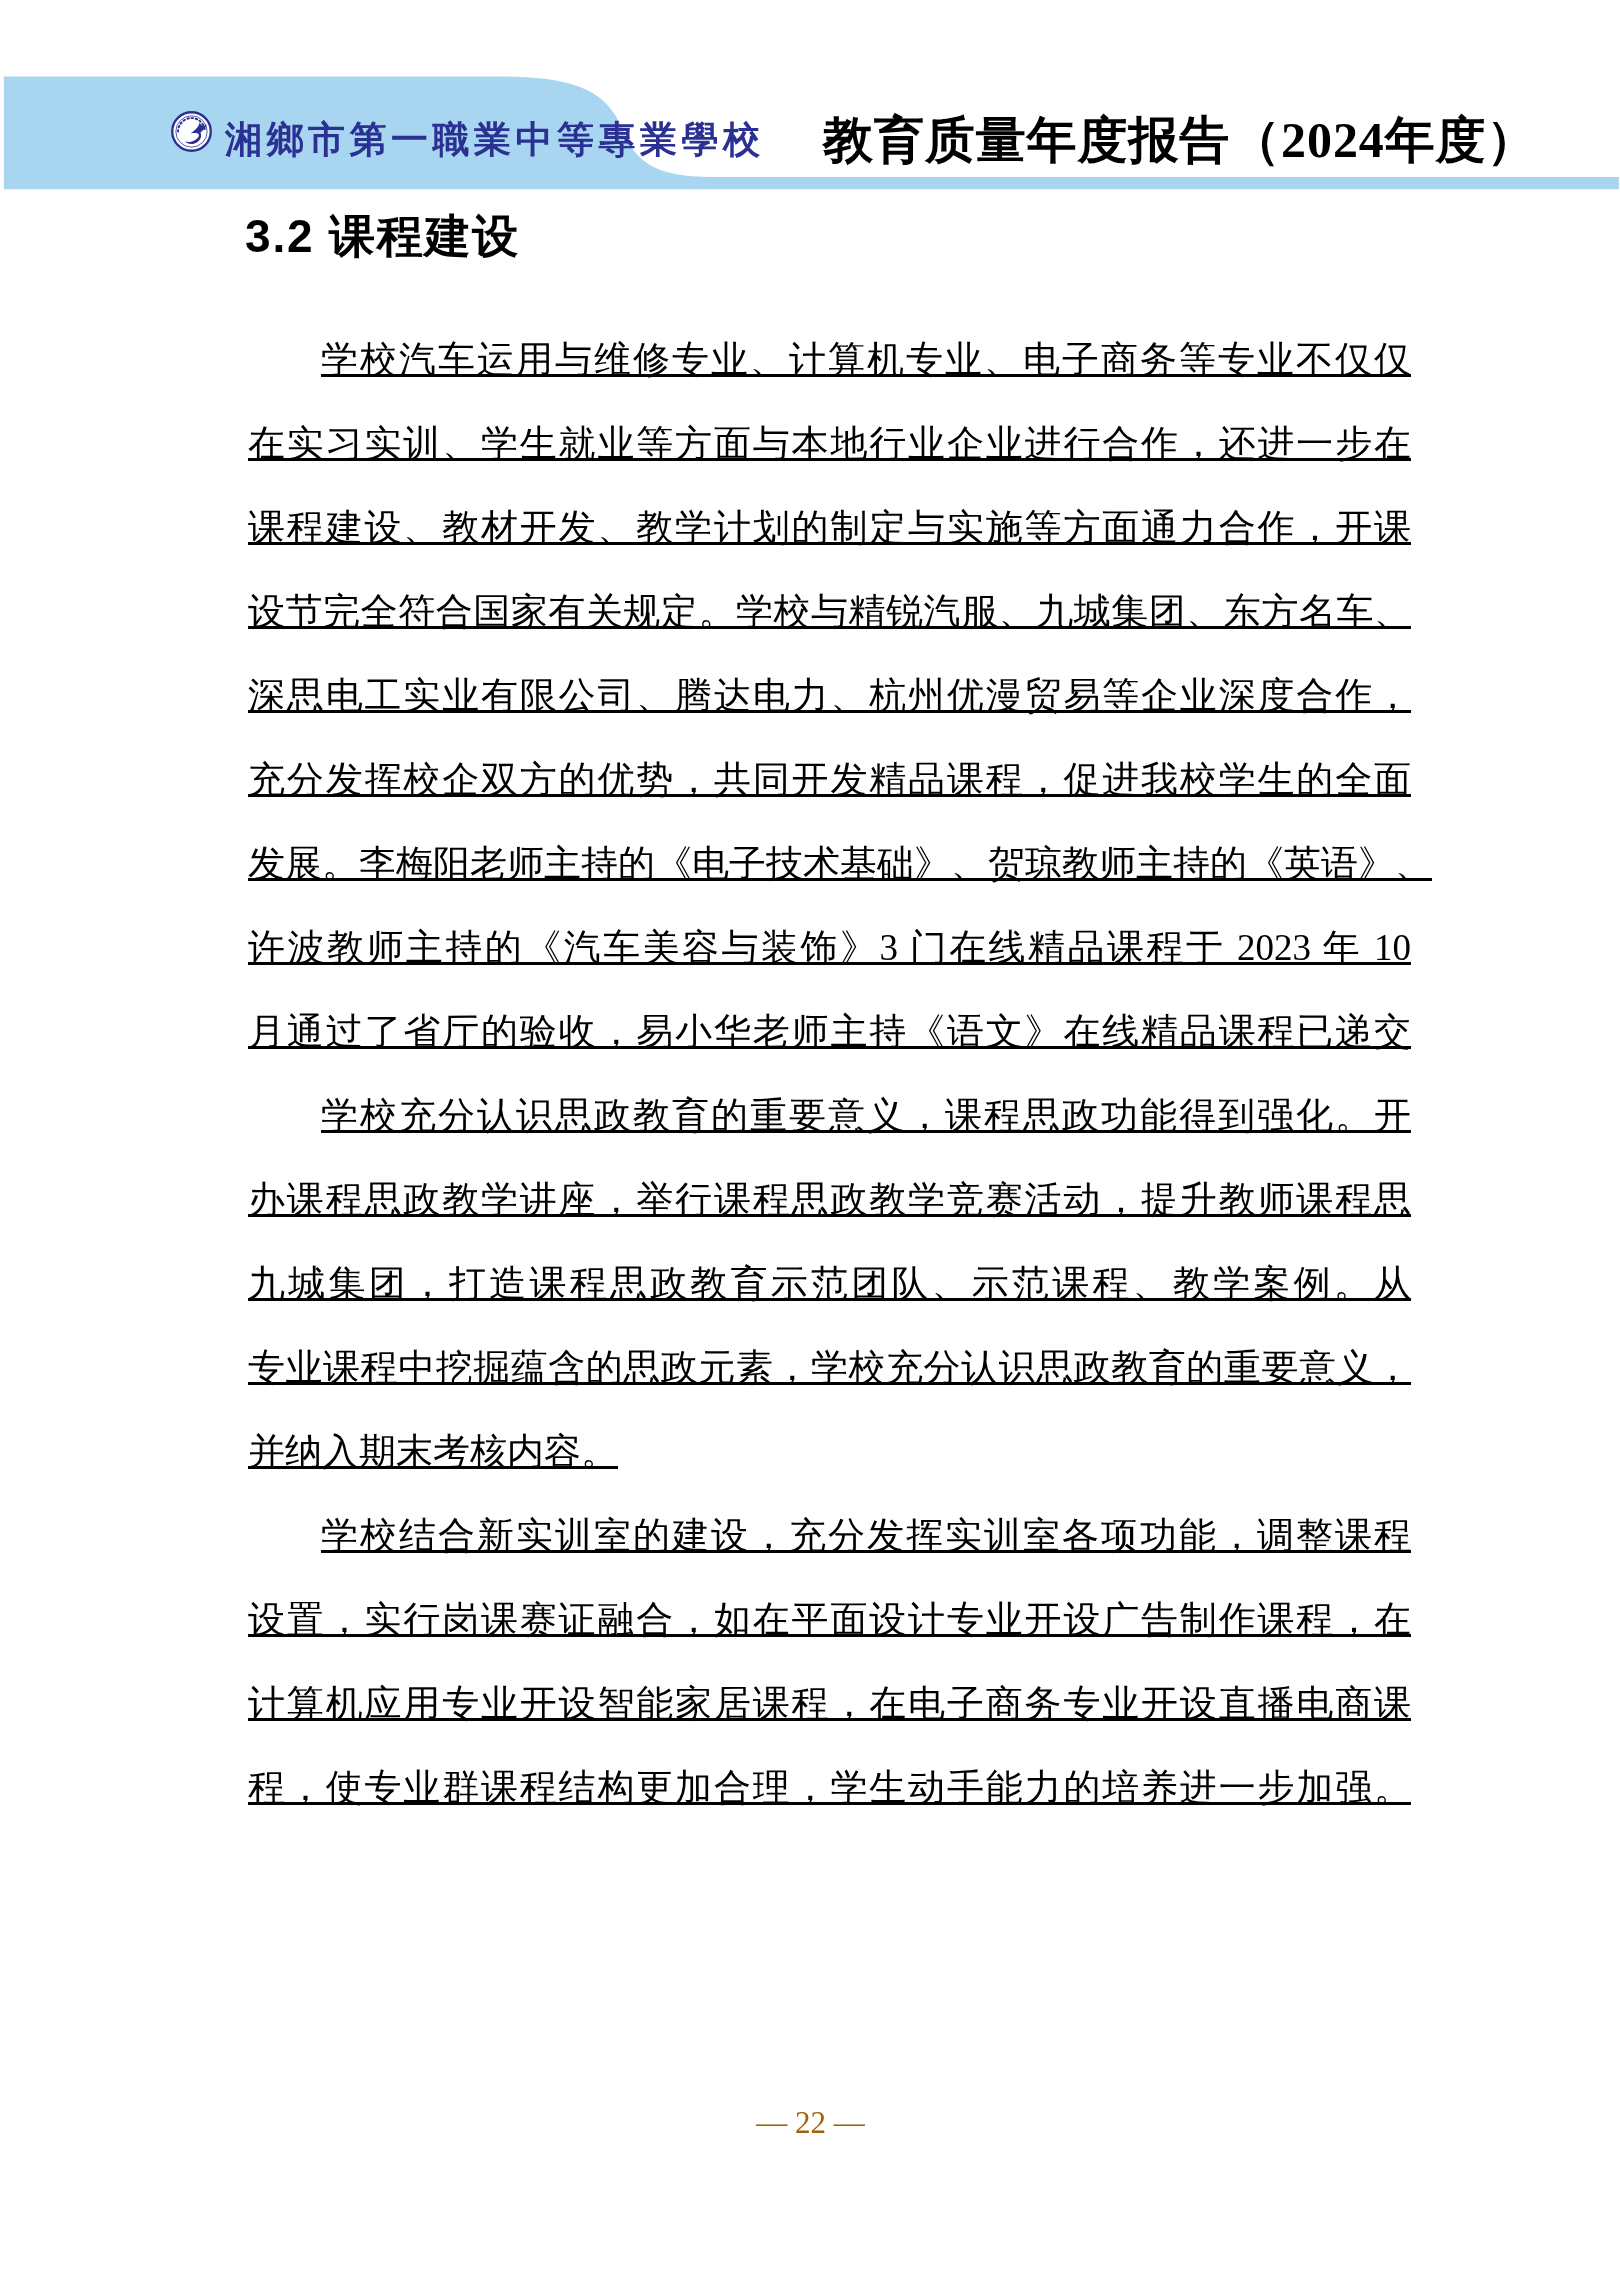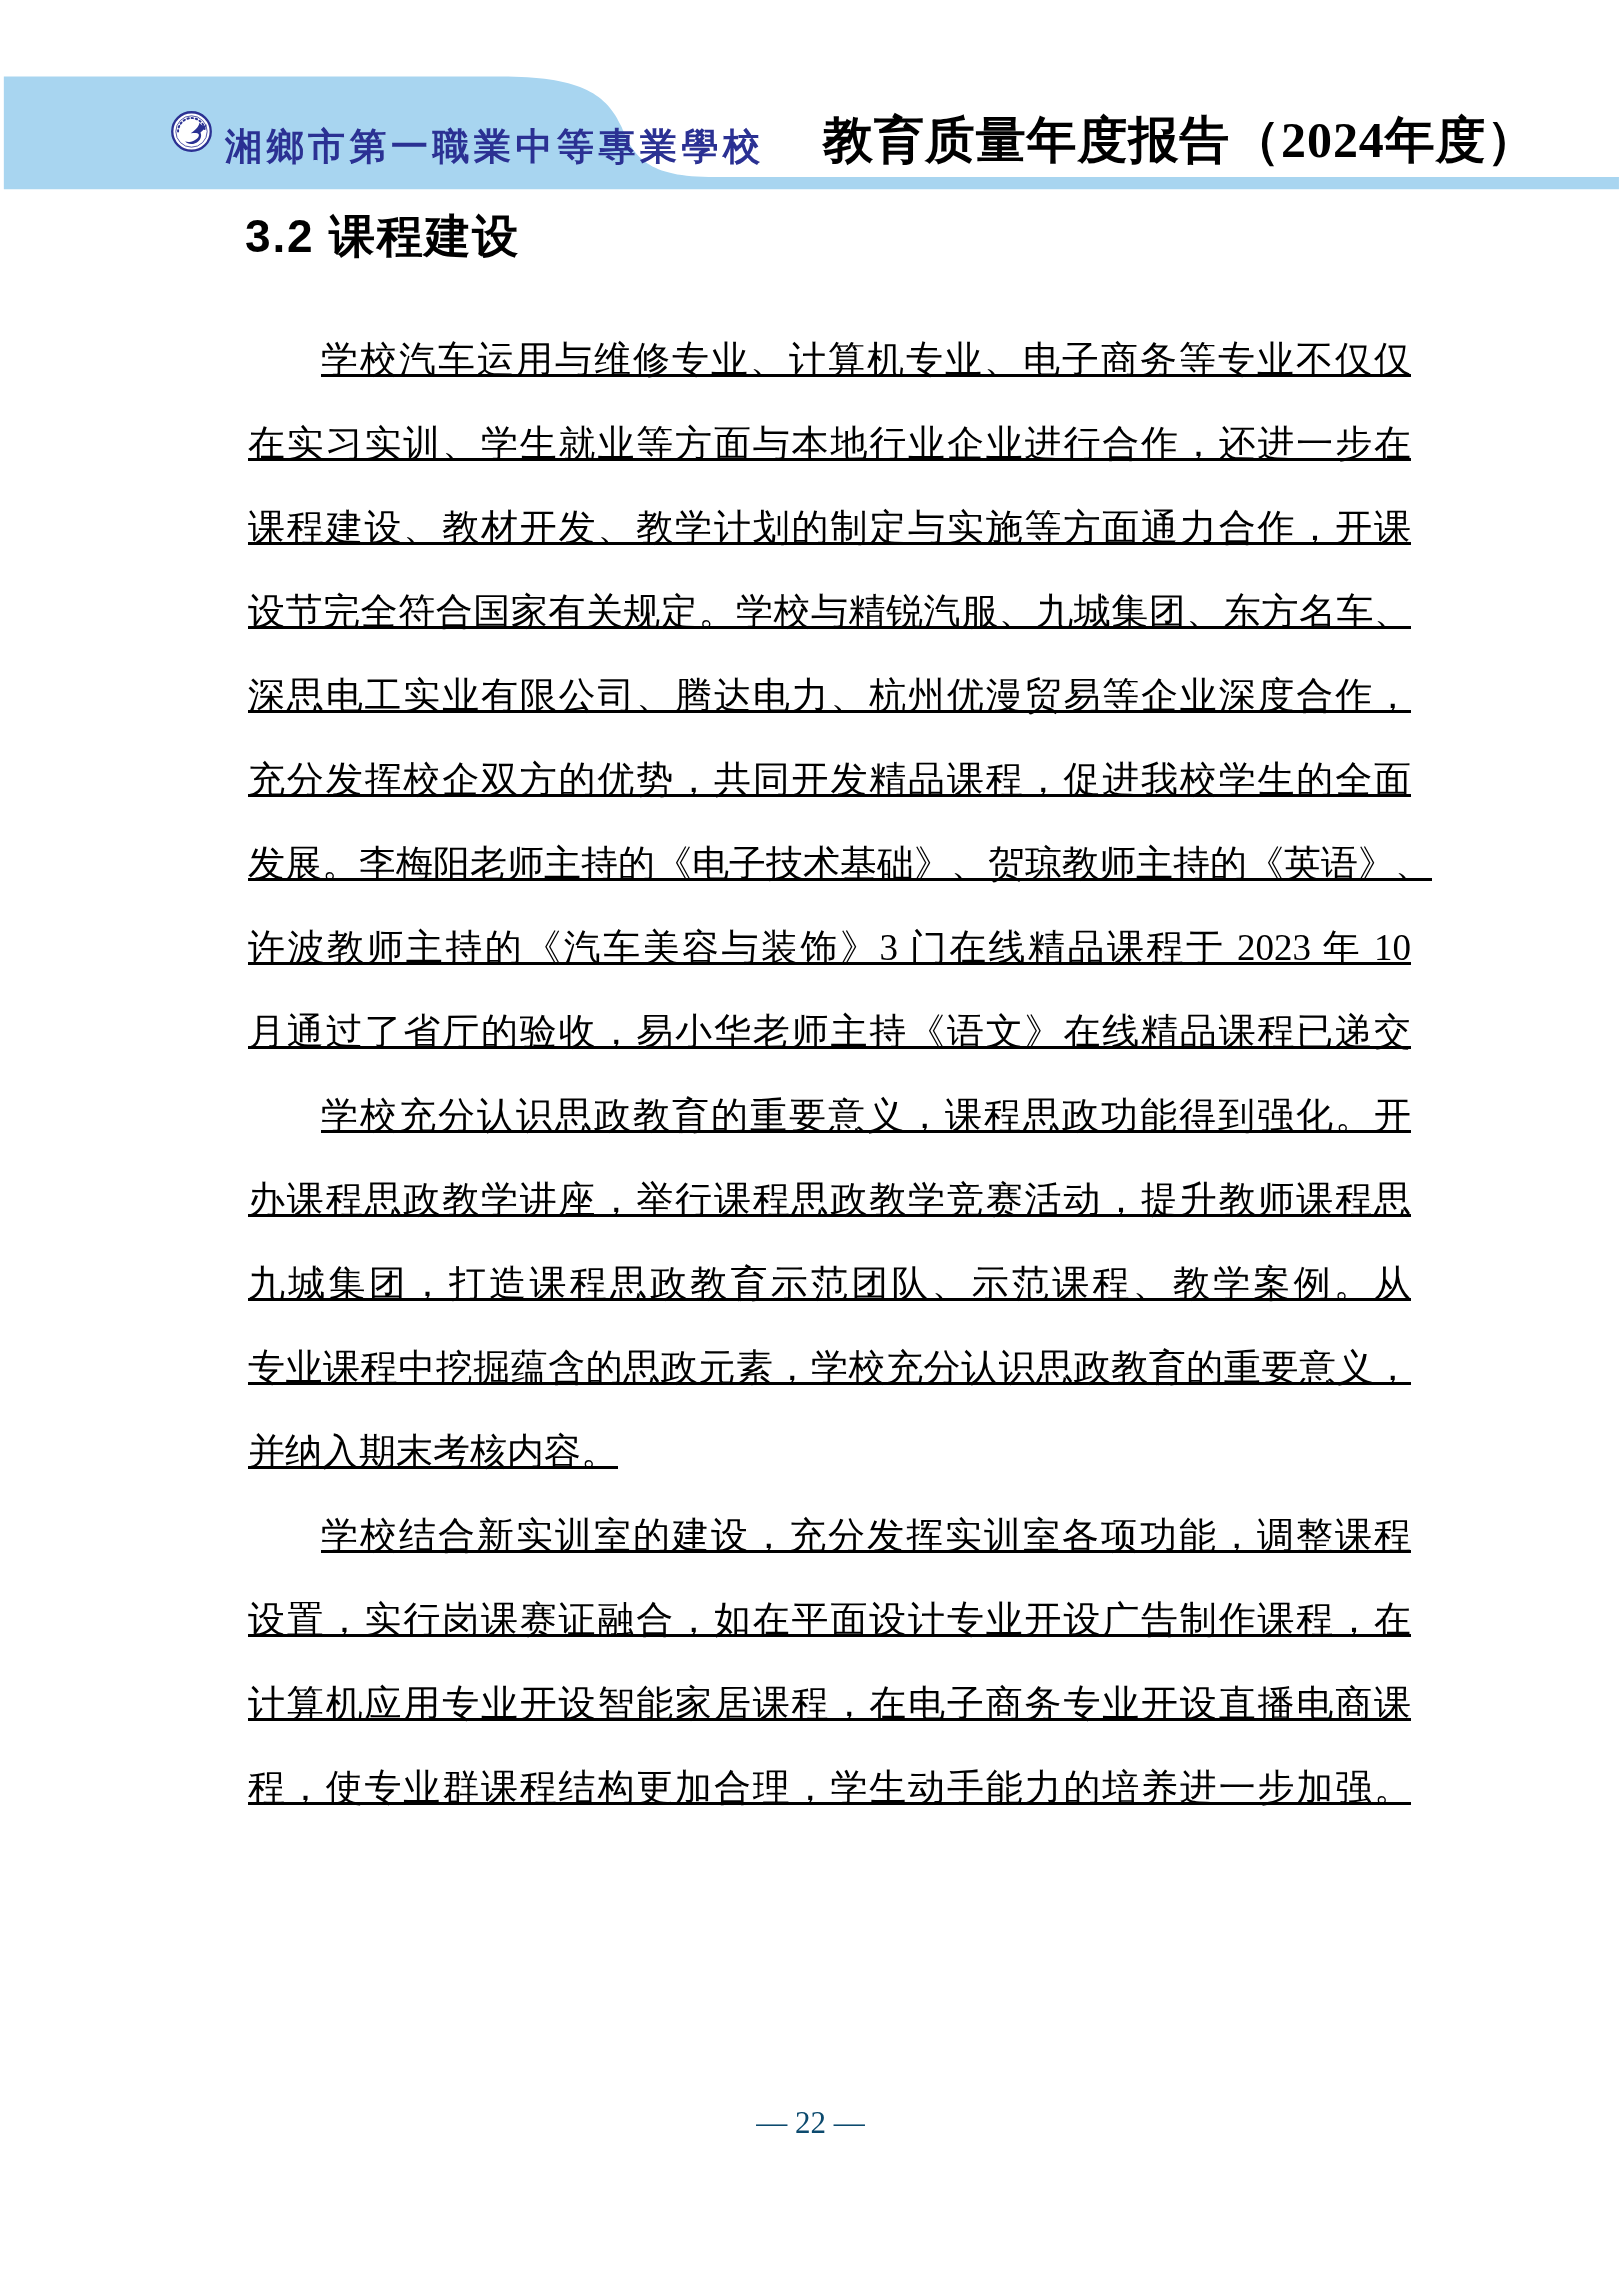--- a/index.html
+++ b/index.html
@@ -15,7 +15,7 @@
   .header-band-svg{position:absolute;left:0;top:0;width:1621px;height:192px;display:block;}
   .logo{position:absolute;left:170px;top:110px;width:43px;height:43px;}
   .school-name{
-    position:absolute;left:225px;top:124px;height:46px;line-height:46px;
+    position:absolute;left:225px;top:117px;height:46px;line-height:46px;
     font-size:37px;font-weight:bold;letter-spacing:4.5px;
     color:#2b3193;
     font-family:"Liberation Serif","DejaVu Serif",serif;

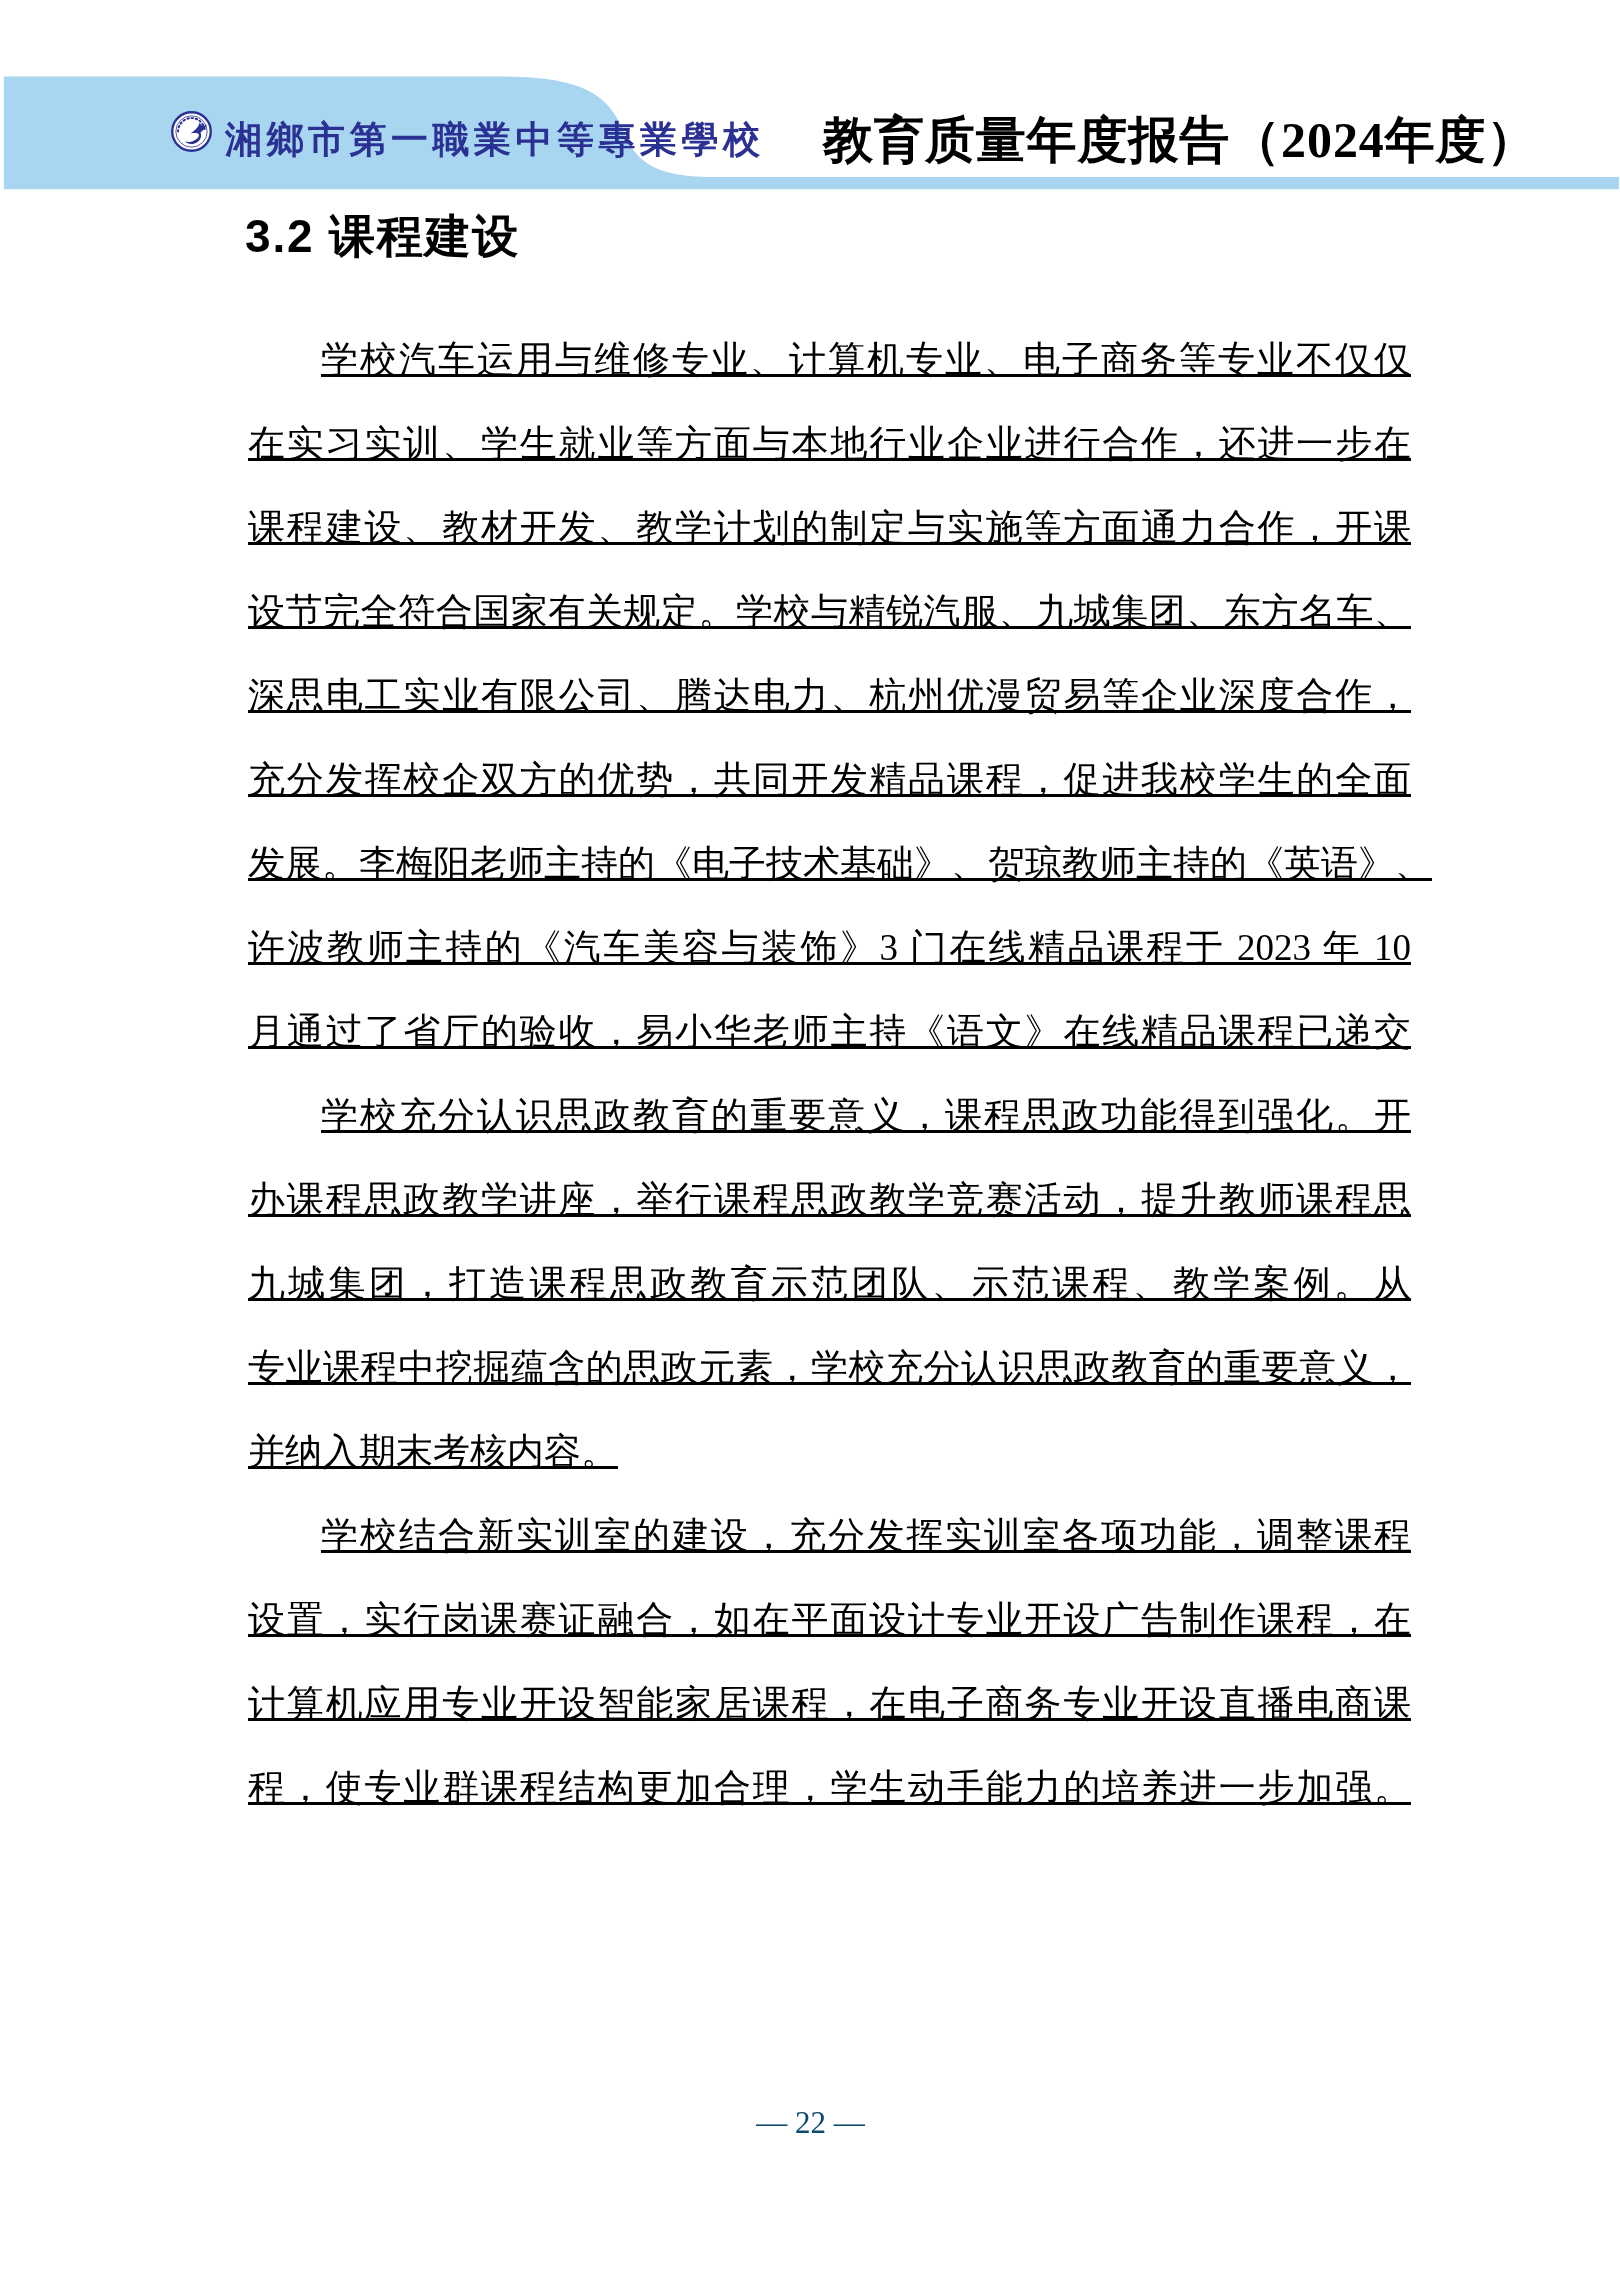--- a/index.html
+++ b/index.html
@@ -52,7 +52,7 @@
   
   .page-number{
     position:absolute;left:0;top:2105px;width:1621px;
-    text-align:center;font-size:31px;color:#0c4a6e;
+    text-align:center;font-size:31px;color:#a16207;
     font-family:"Liberation Serif","DejaVu Serif",serif;
   }
 </style>

